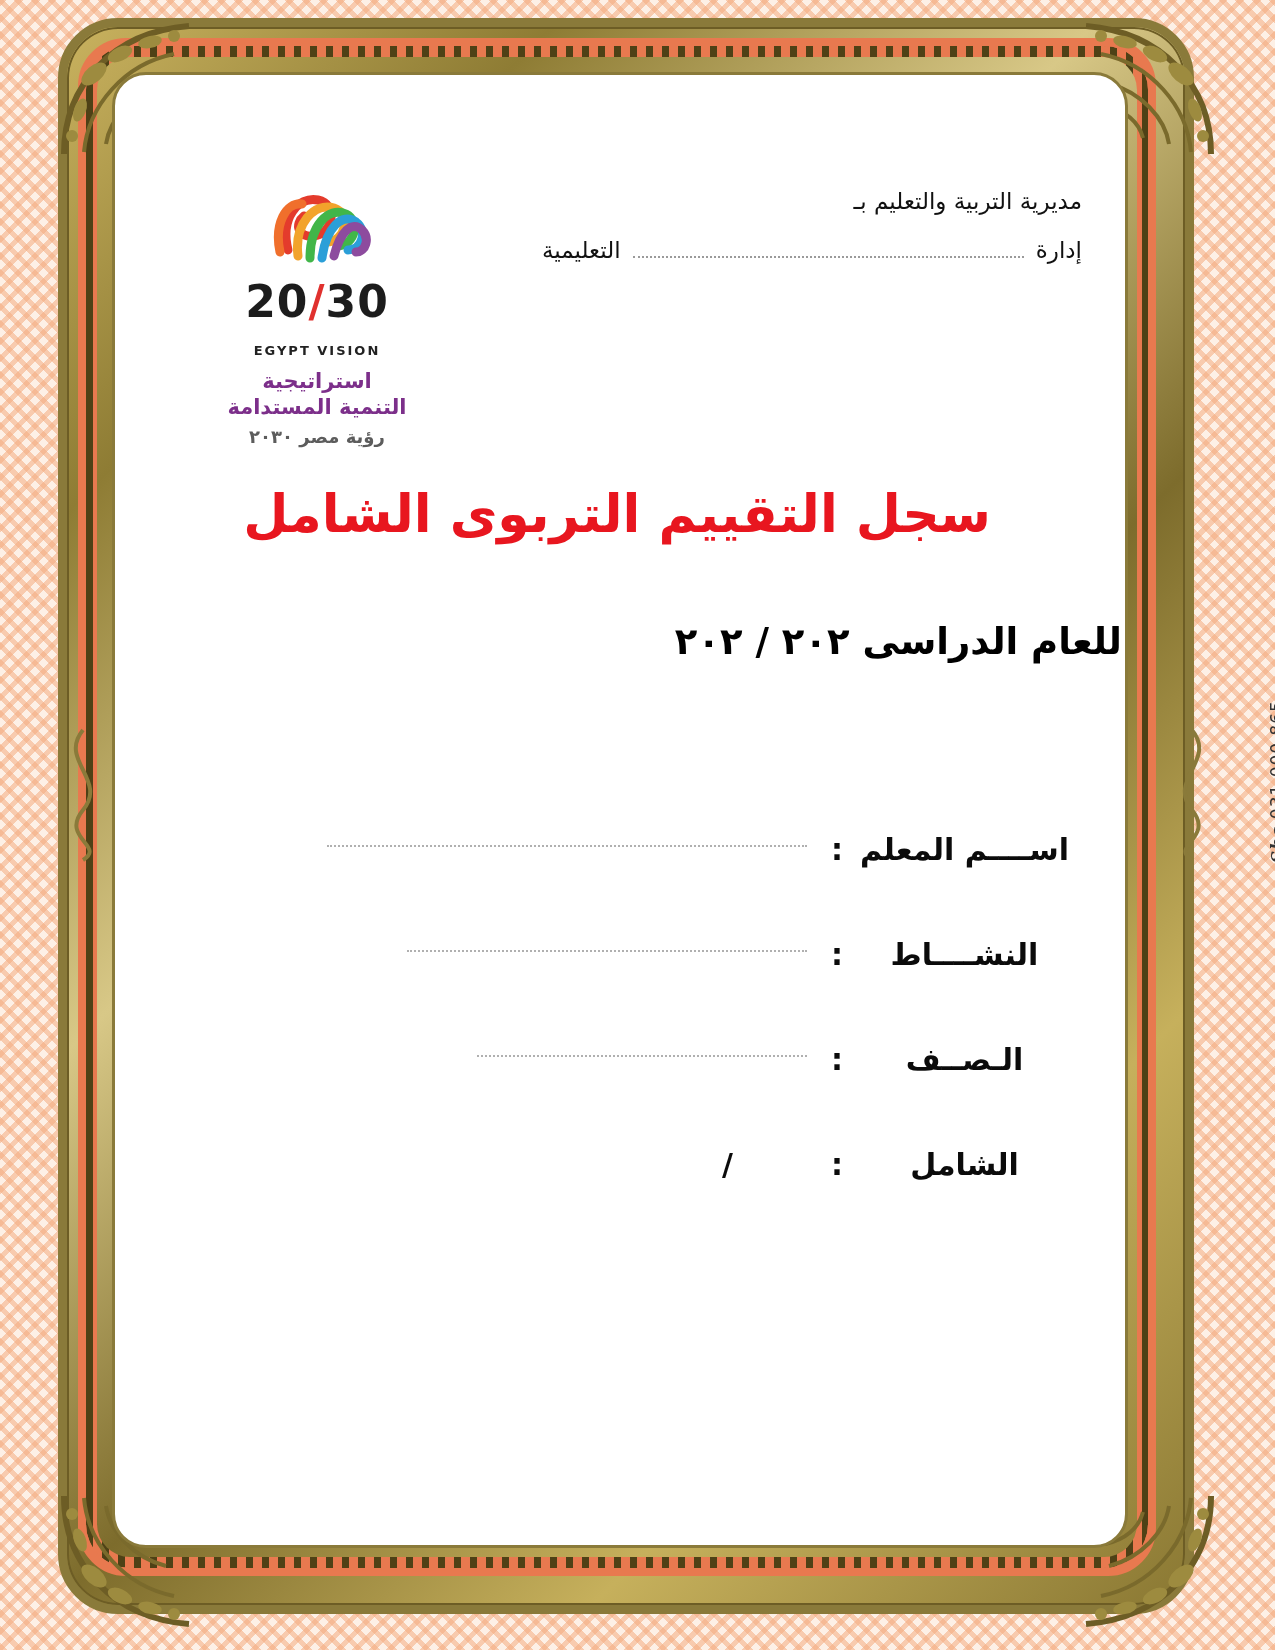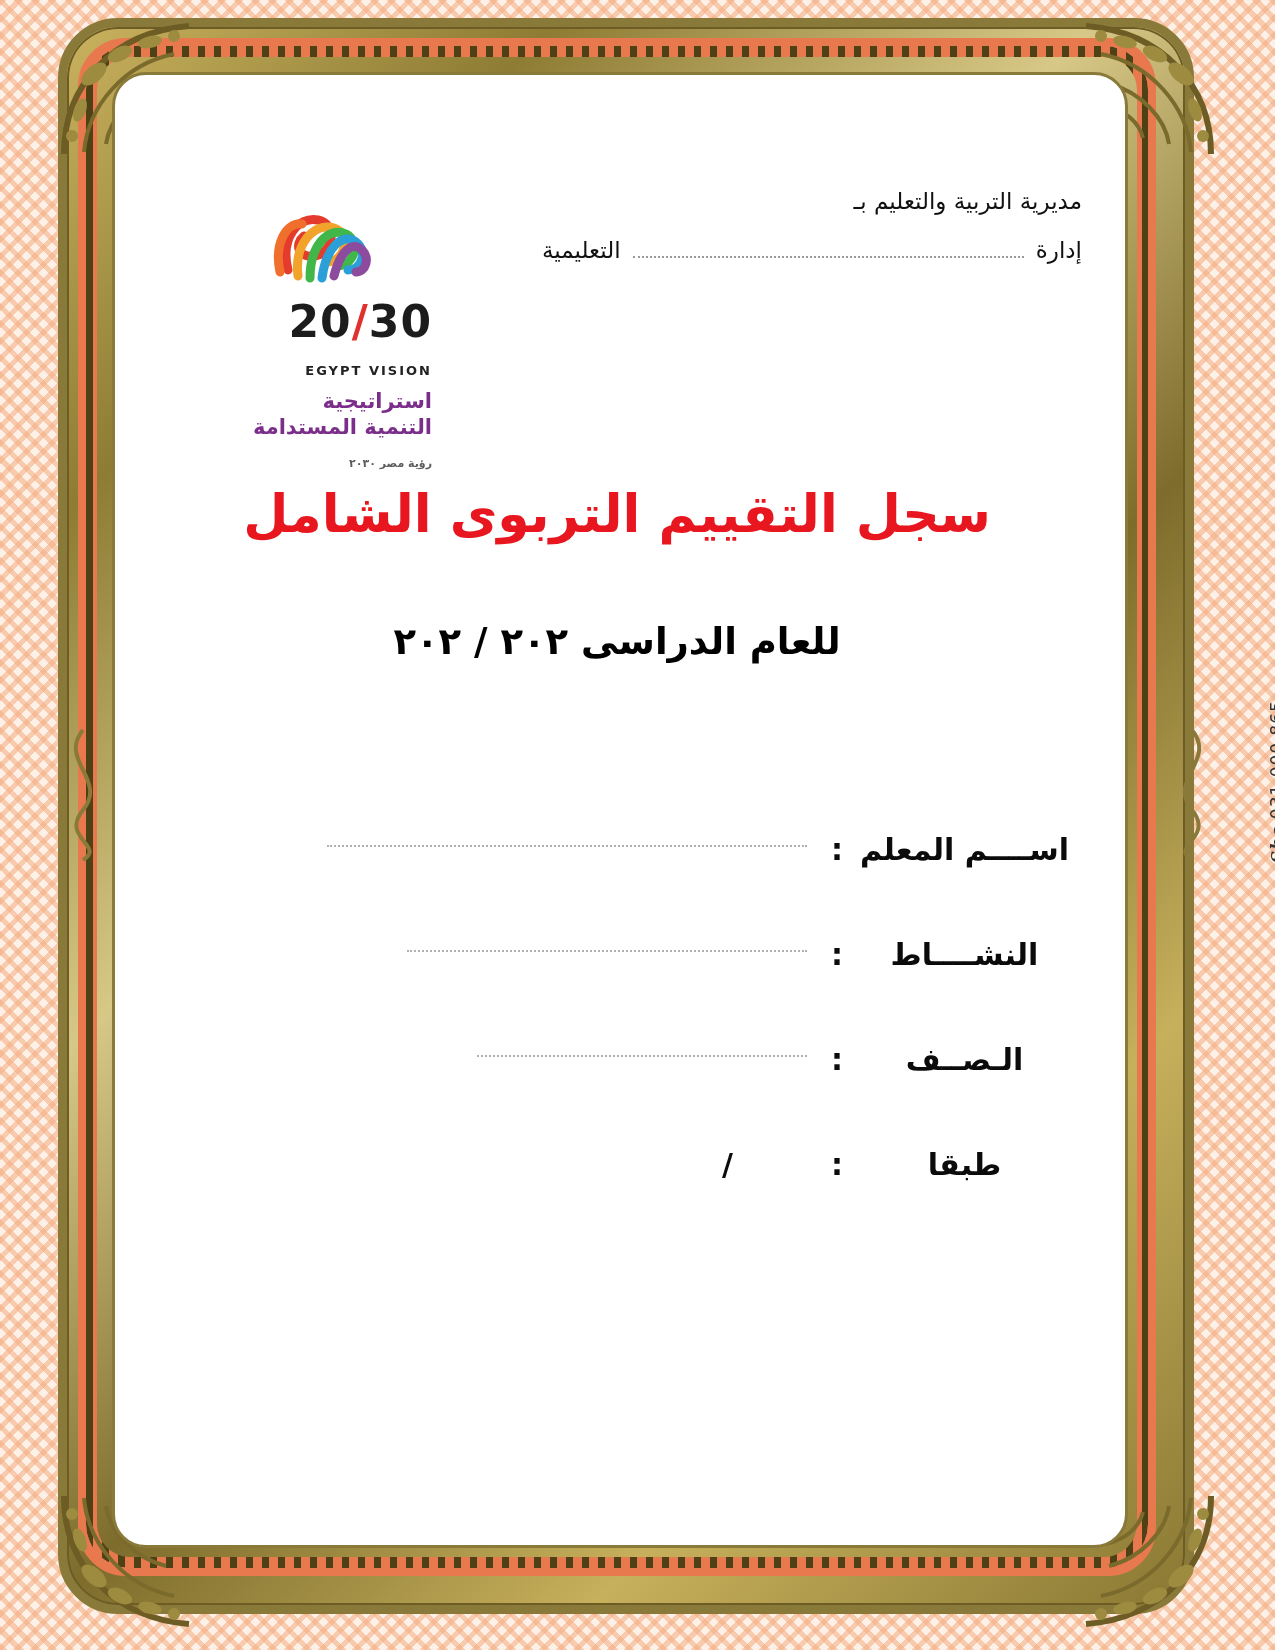--- a/index.html
+++ b/index.html
@@ -162,9 +162,10 @@
   
   .logo {
     position: absolute;
-    top: 120px;
+    top: 100px;
     left: 90px;
     width: 230px;
+    text-align: center;
   }
   .logo-mark { width: 230px; height: 110px; }
   .logo-2030 {

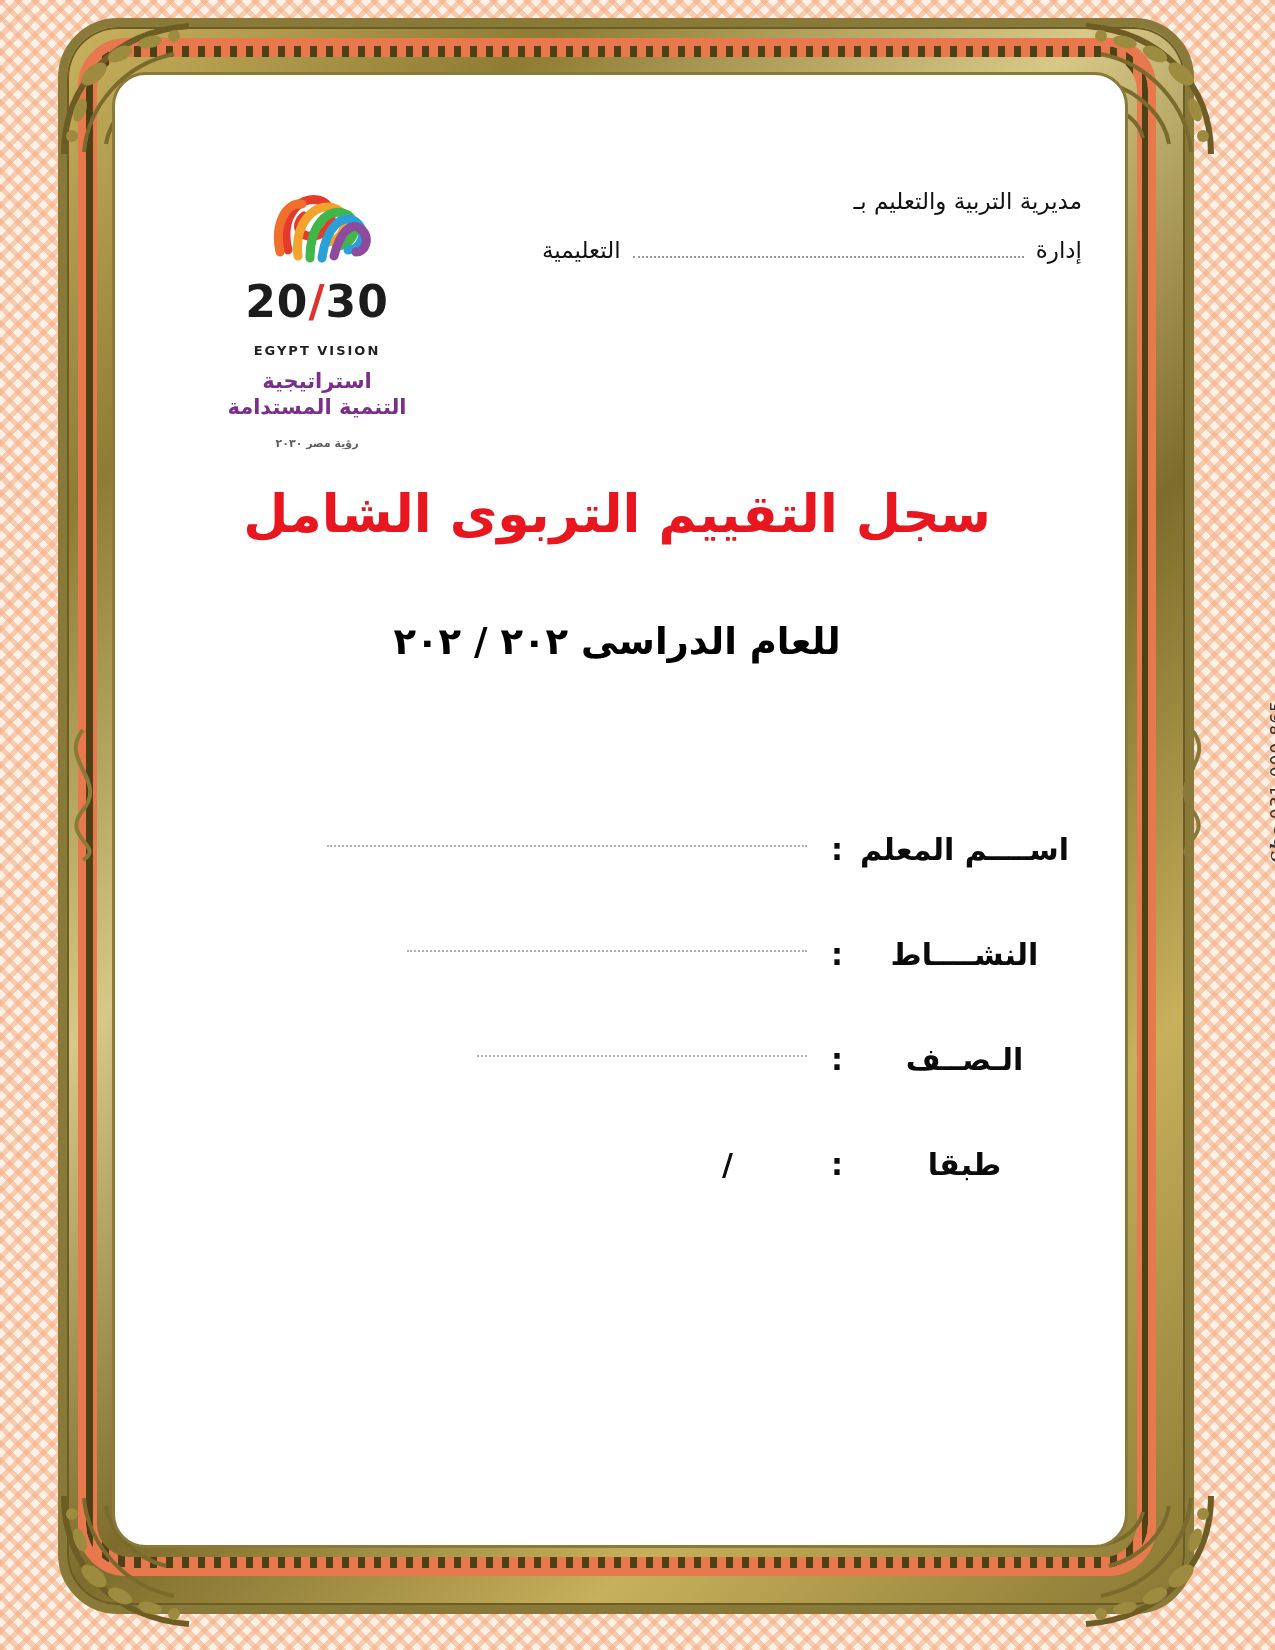--- a/index.html
+++ b/index.html
@@ -194,10 +194,10 @@
     direction: rtl;
   }
   .logo-ar .small {
-    font-size: 11px;
+    font-size: 18px;
     color: #5c5c5c;
     display: block;
-    margin-top: 16px;
+    margin-top: 5px;
   }
 
   

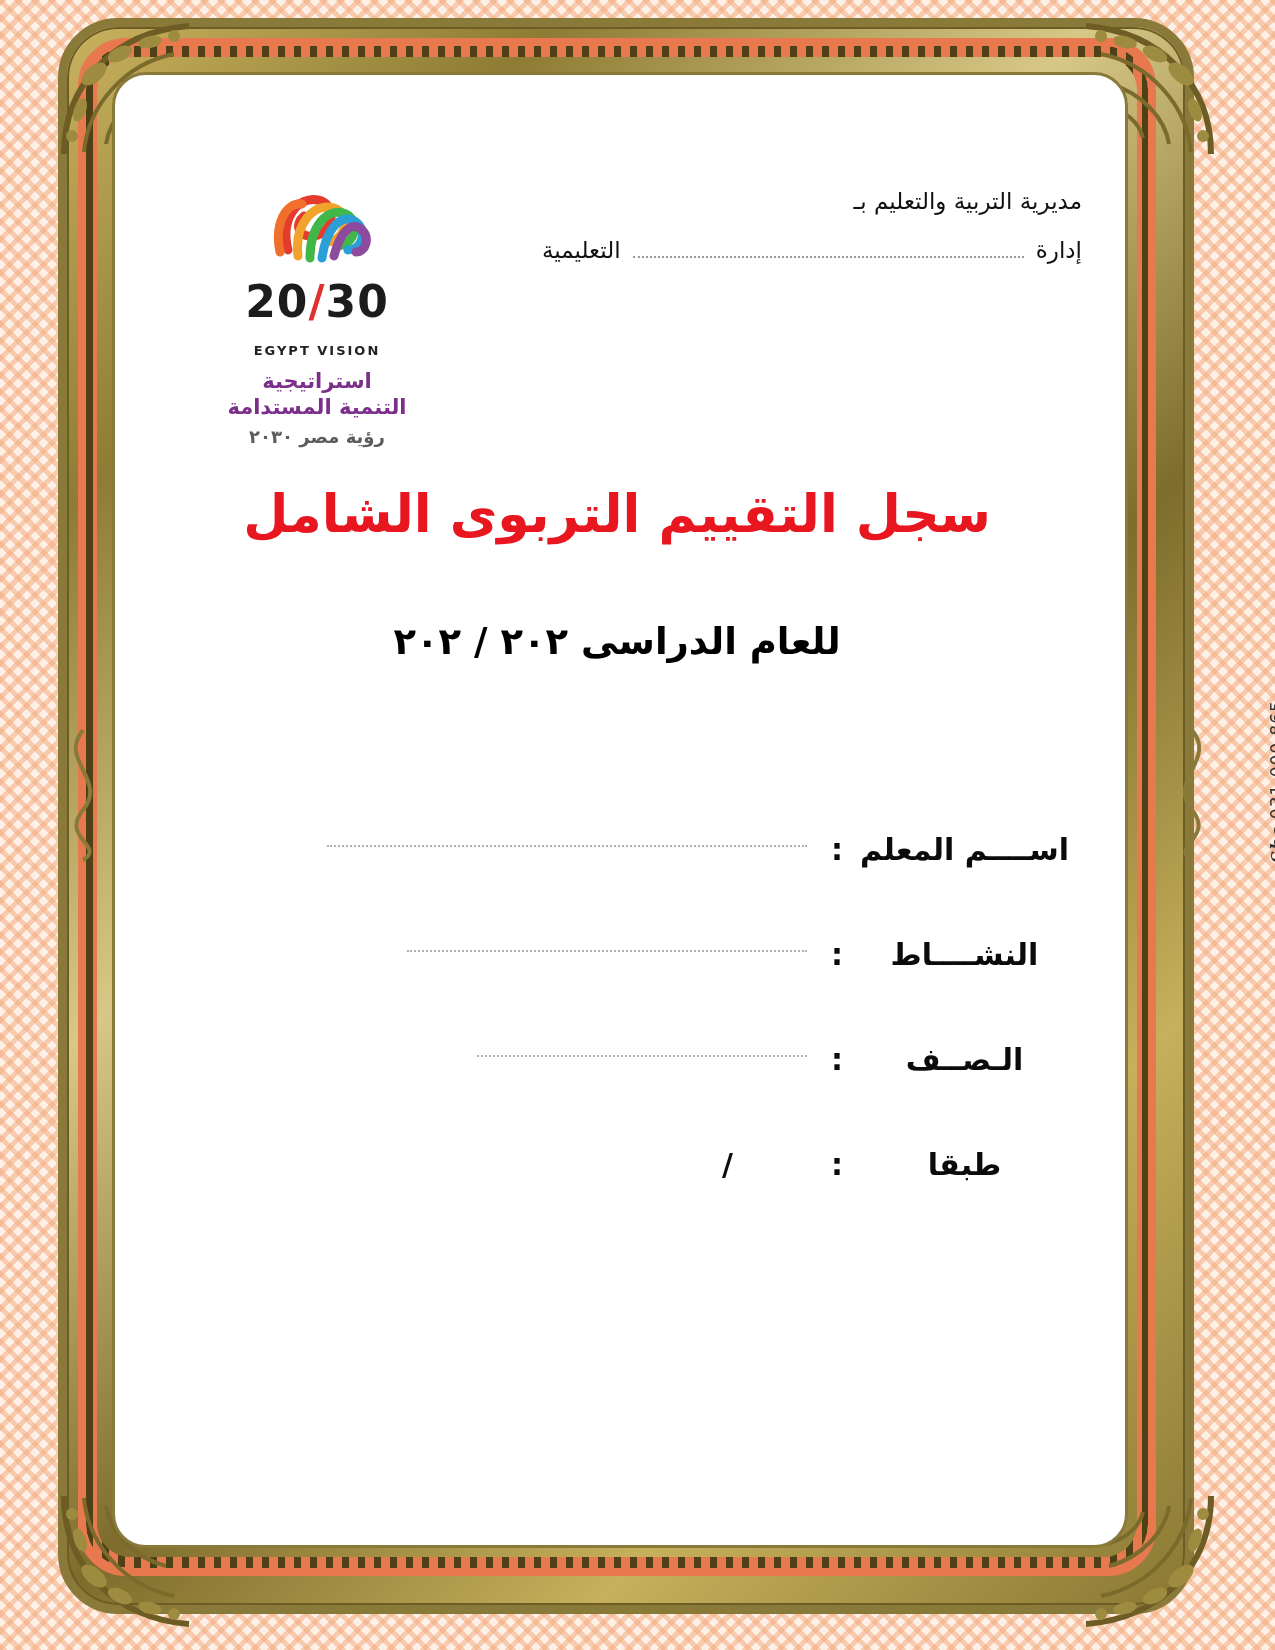--- a/index.html
+++ b/index.html
@@ -216,7 +216,7 @@
     position: absolute;
     top: 548px;
     width: 100%;
-    text-align: center;
+    text-align: right;
     color: #000;
     font-weight: bold;
     font-size: 37px;

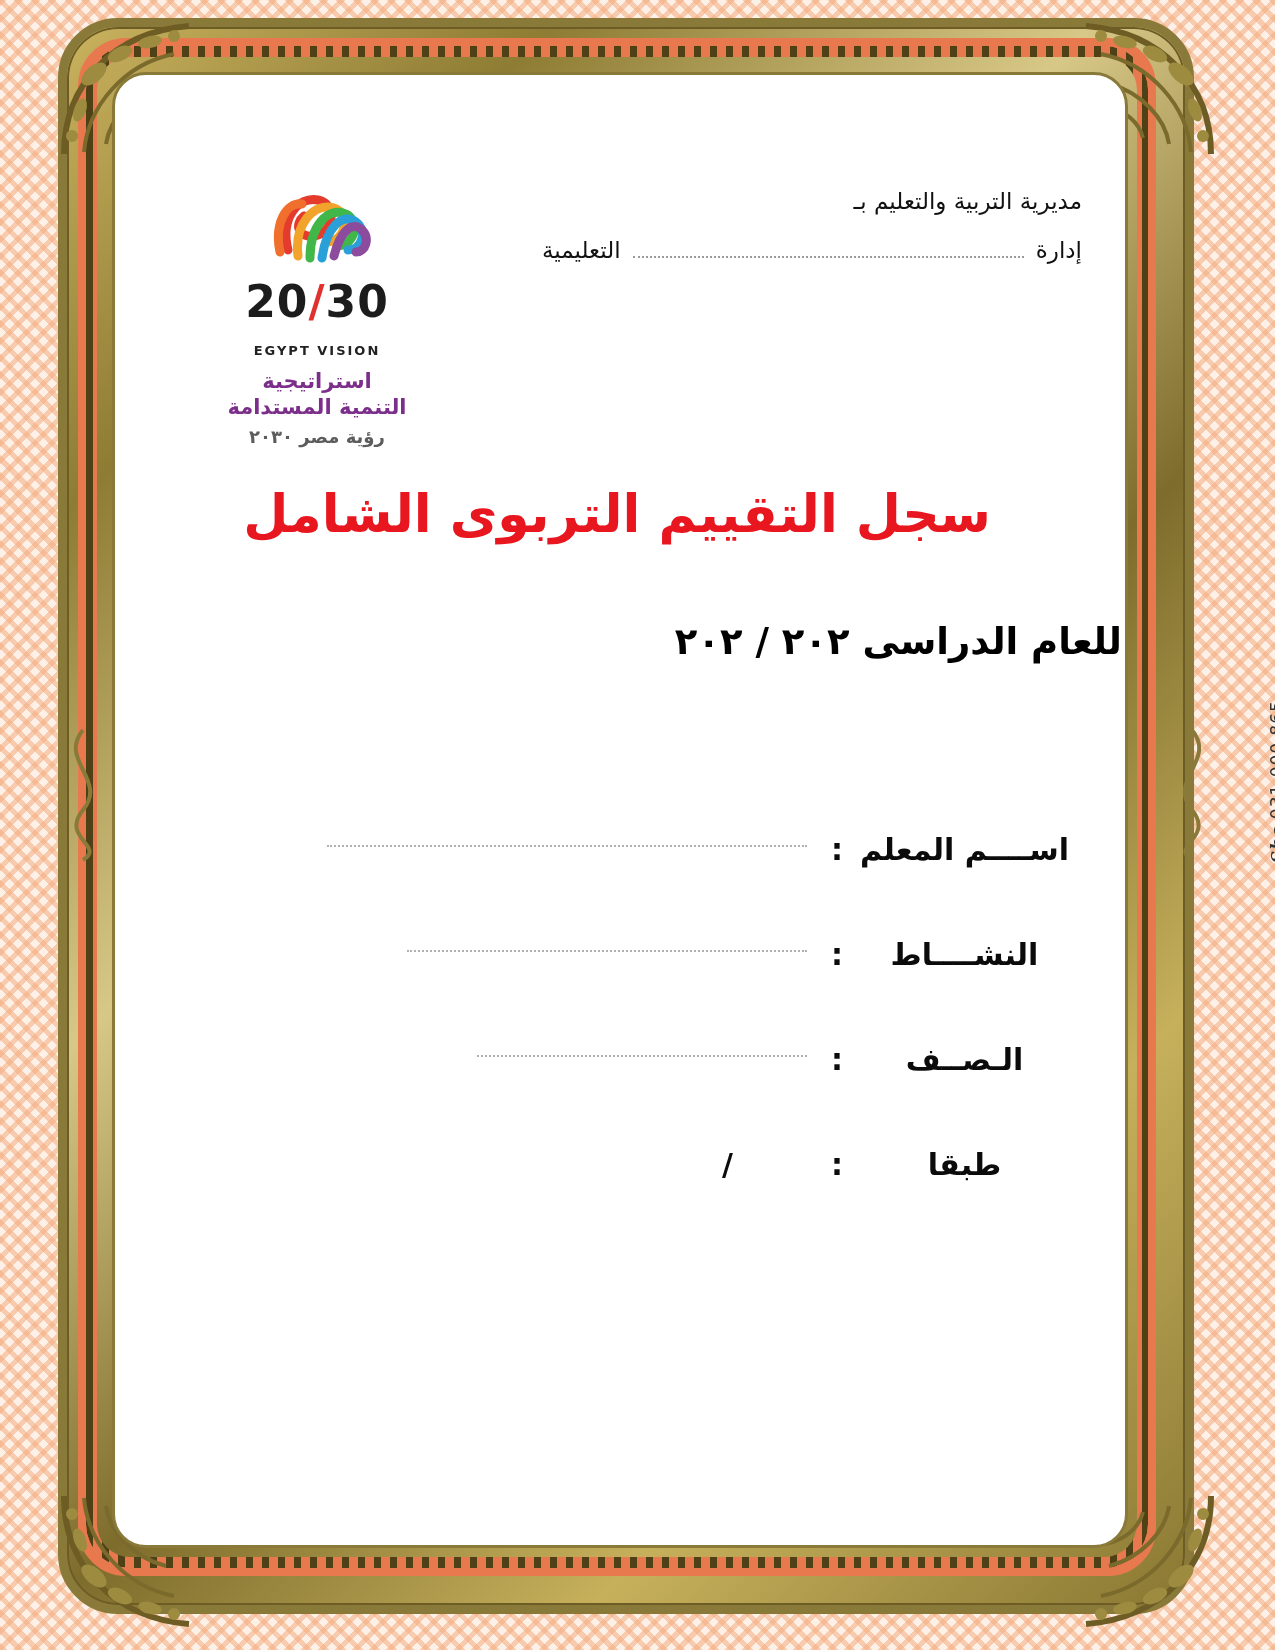--- a/index.html
+++ b/index.html
@@ -430,7 +430,7 @@
         <span class="fdots" style="width:330px;"></span>
       </div>
       <div class="field">
-        <span class="flabel">طبقا</span>
+        <span class="flabel">الشامل</span>
         <span class="colon">:</span>
         <span class="fslash">/</span>
       </div>

